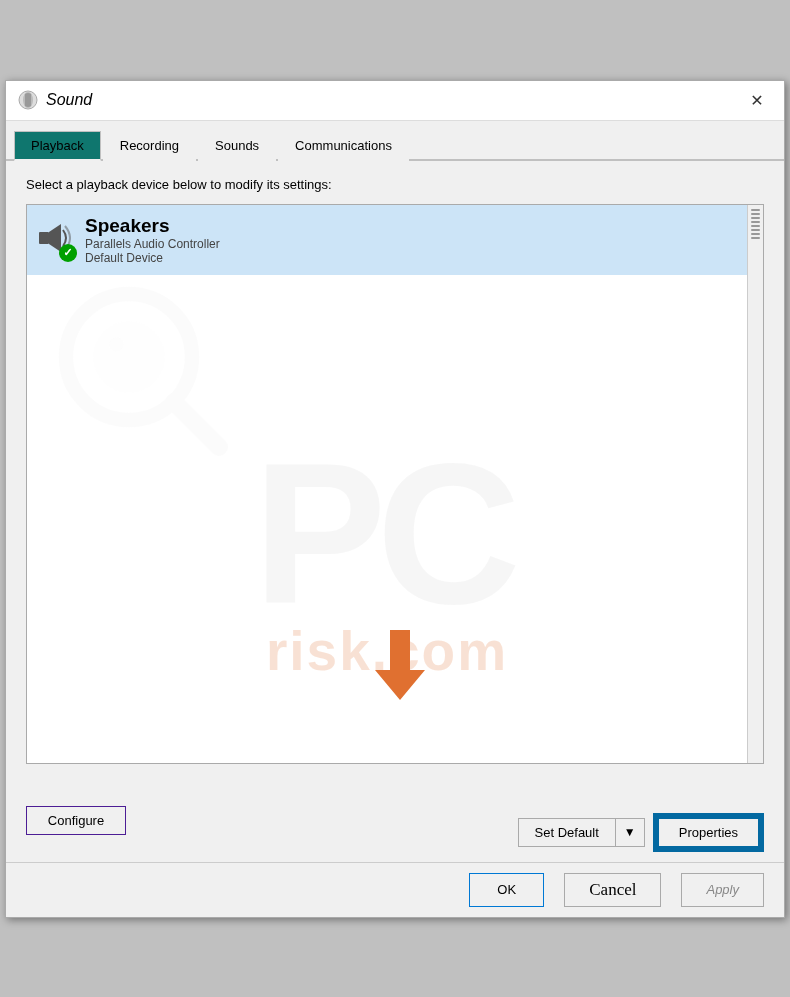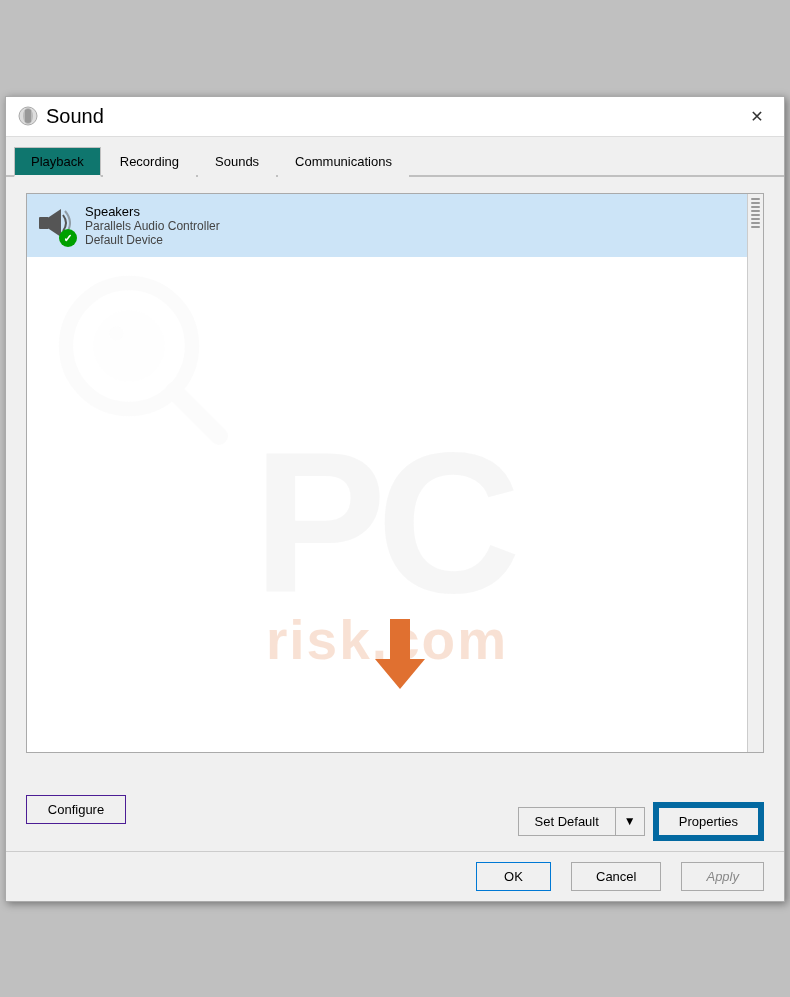--- a/index.html
+++ b/index.html
@@ -37,9 +37,10 @@
     }
     .title-bar-title {
       flex: 1;
-      font-size: 20px;
+      font-size: 16px;
       font-weight: 400;
       color: #000;
+      font-style: italic;
     }
     .close-button {
       width: 30px;

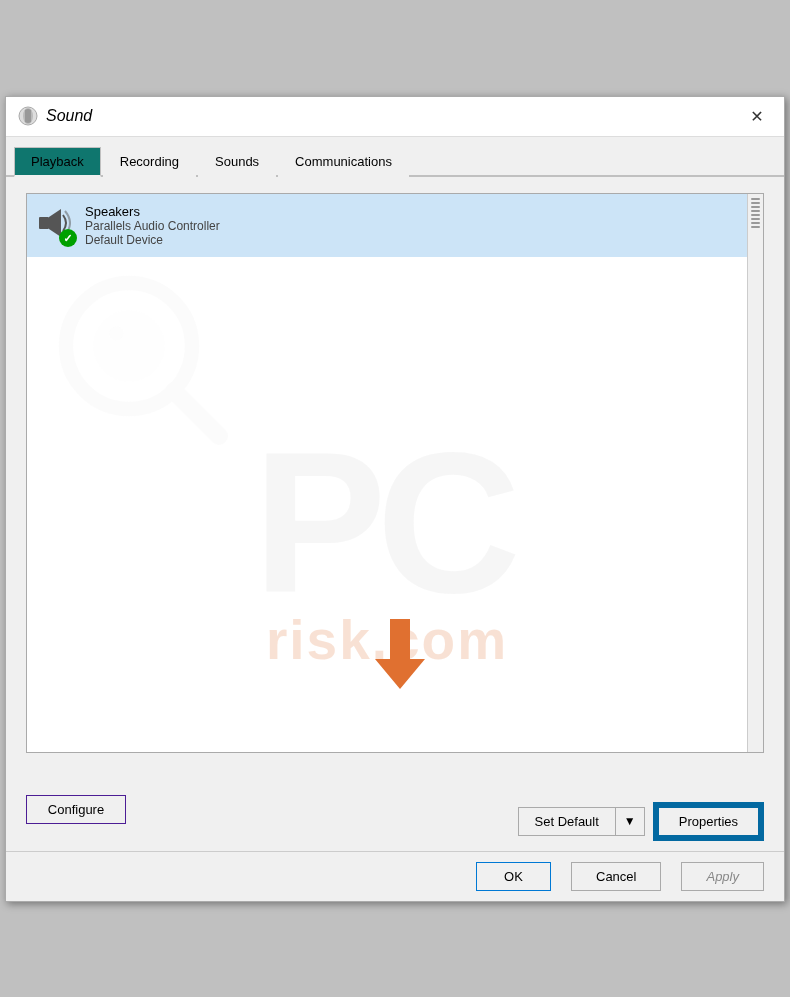--- a/index.html
+++ b/index.html
@@ -283,6 +283,7 @@
   </div>
 
   <div class="content">
+    <div class="description">Select a playback device below to modify its settings:</div>
 
     <div class="device-list">
 

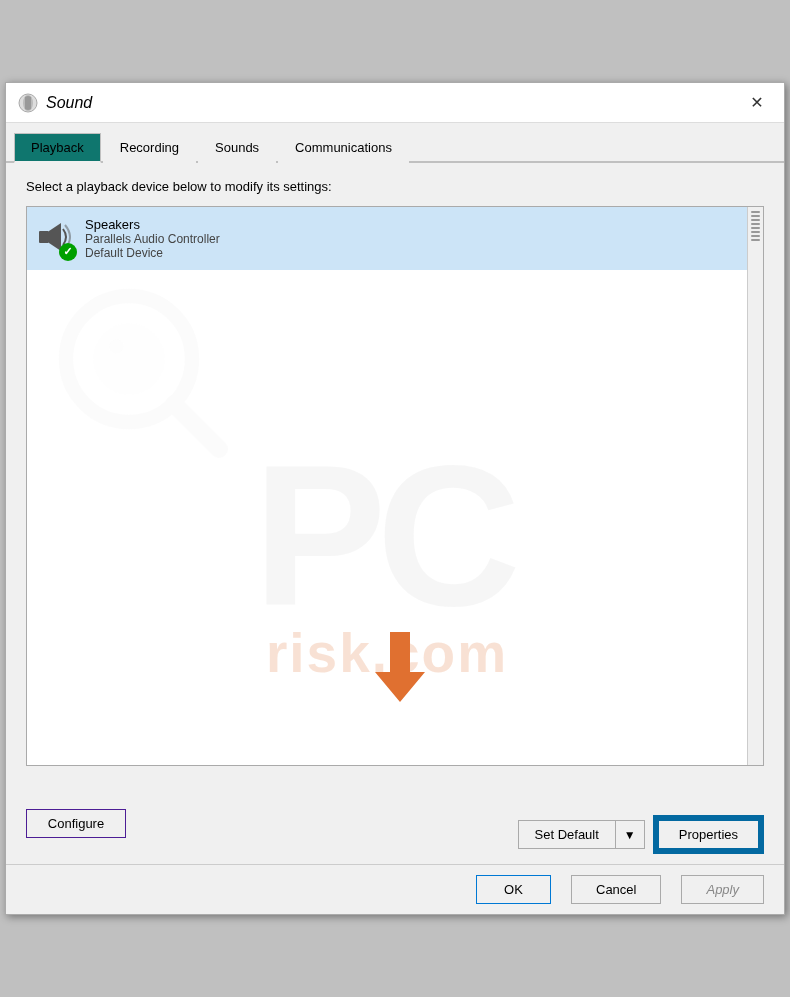--- a/index.html
+++ b/index.html
@@ -136,8 +136,8 @@
       flex: 1;
     }
     .device-name {
-      font-weight: 400;
-      font-size: 13px;
+      font-weight: 700;
+      font-size: 19px;
       color: #000;
     }
     .device-sub {

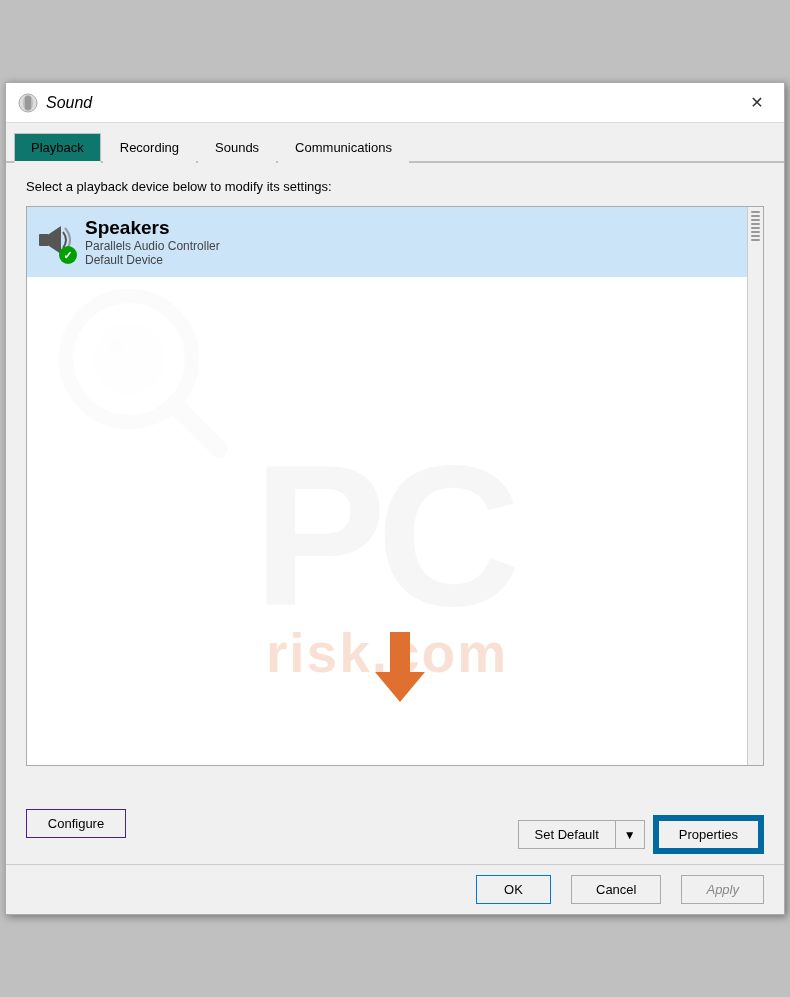--- a/index.html
+++ b/index.html
@@ -242,7 +242,8 @@
       background: #f0f0f0;
       border: 1px solid #aaa;
       cursor: pointer;
-      font-size: 13px;
+      font-size: 17px;
+      font-family: Liberation Serif, serif;
     }
     .btn-apply {
       padding: 6px 24px;

